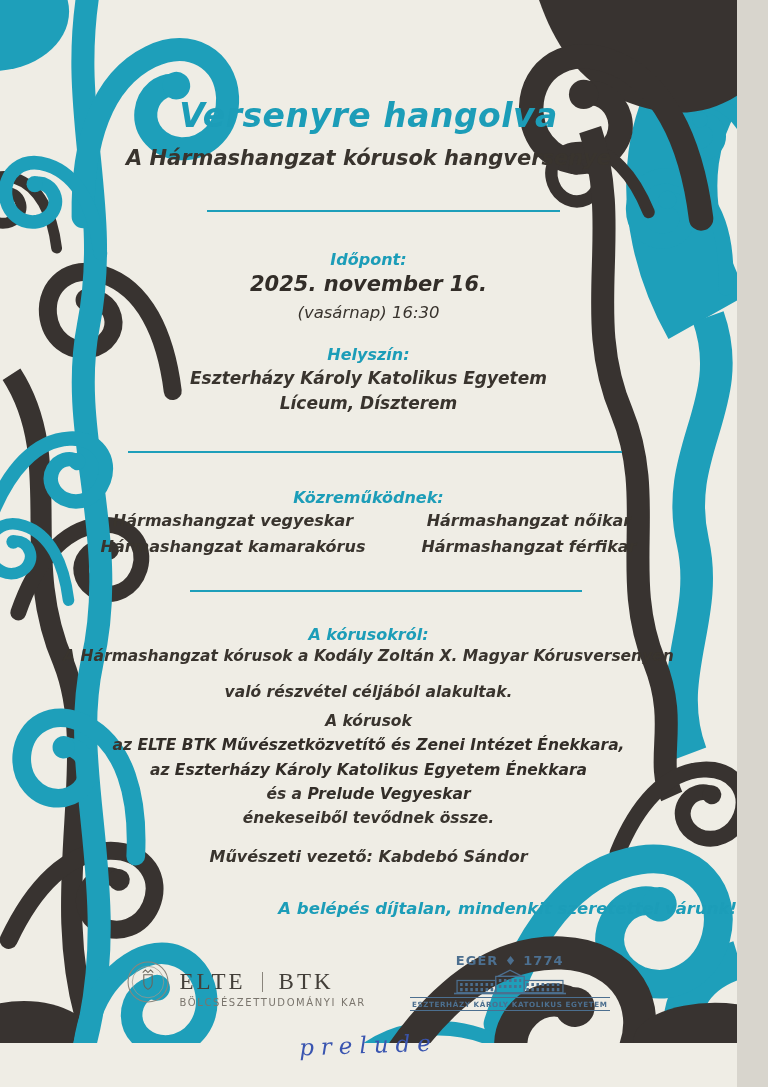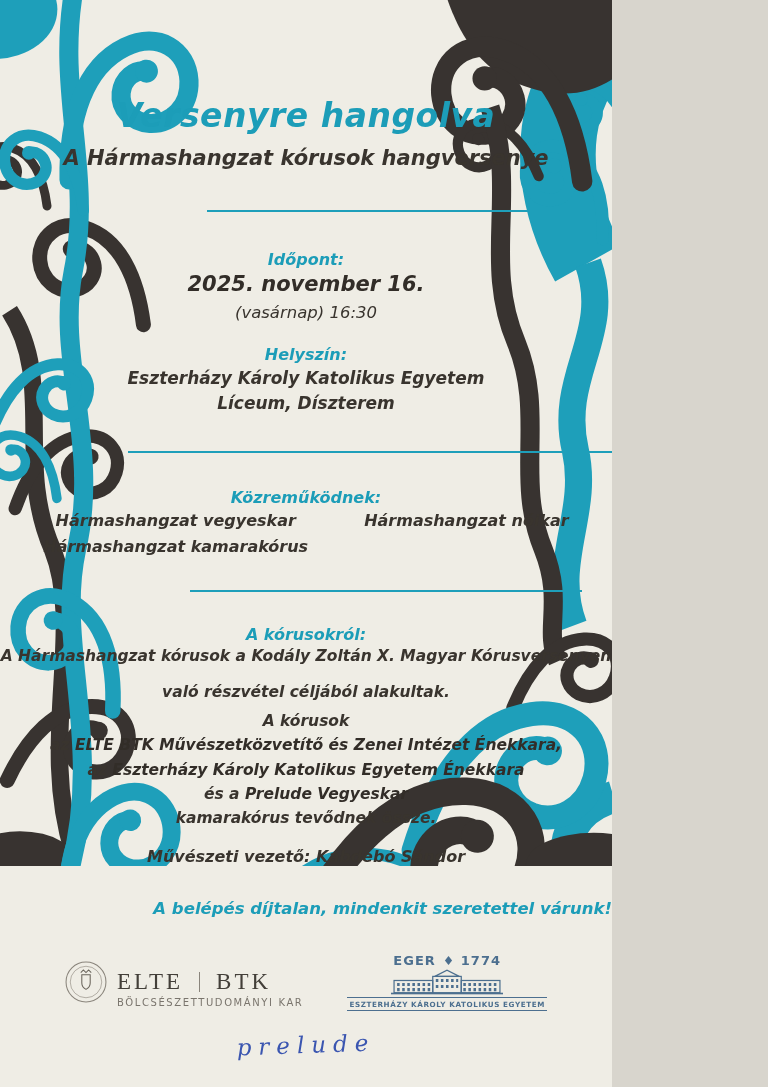--- a/index.html
+++ b/index.html
@@ -3,7 +3,7 @@
 <meta charset="utf-8">
 <style>
   html,body{margin:0;padding:0;background:#d8d5cd;}
-  .page{position:relative;width:612px;height:1087px;background:#EFEDE5;overflow:hidden;
+  .page{position:relative;width:737px;height:1087px;background:#EFEDE5;overflow:hidden;
         font-family:"DejaVu Sans",sans-serif;color:#39342E;}
   .ornaments{position:absolute;inset:0;pointer-events:none;}
   .c-teal{color:#1E9FBA;}

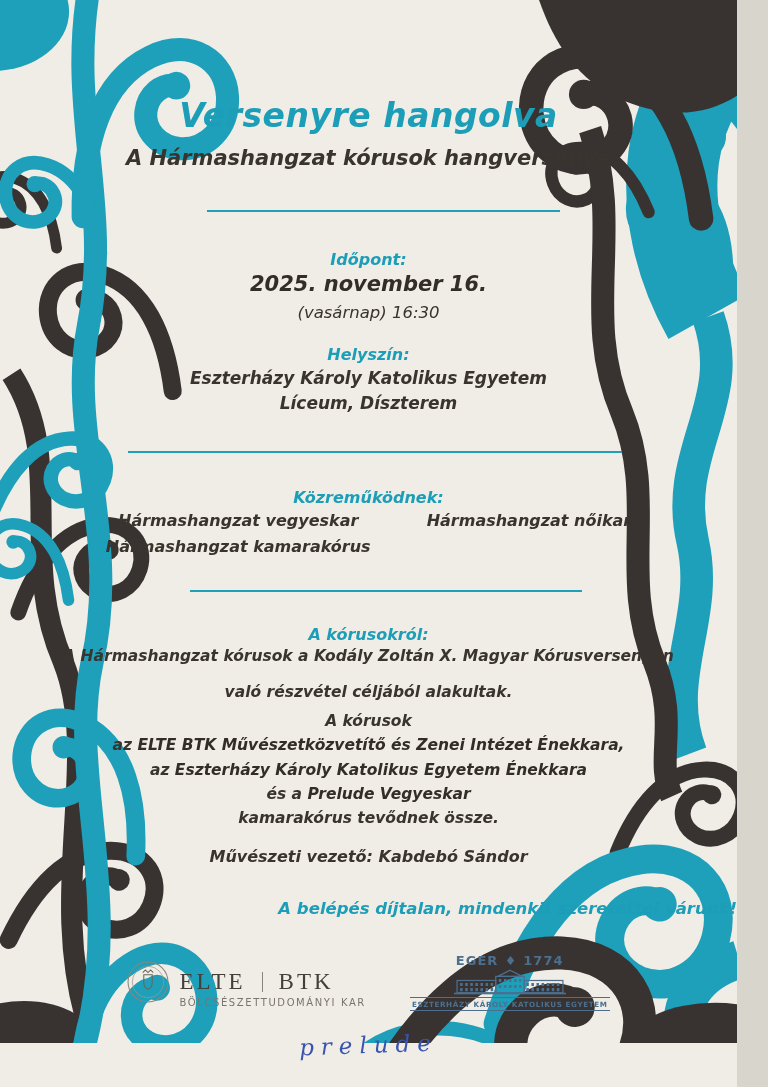--- a/index.html
+++ b/index.html
@@ -131,6 +131,7 @@
       </div>
       <div class="perf-col">
         <span>Hármashangzat nőikar</span>
+        <span>Hármashangzat férfikar</span>
       </div>
     </div>
 

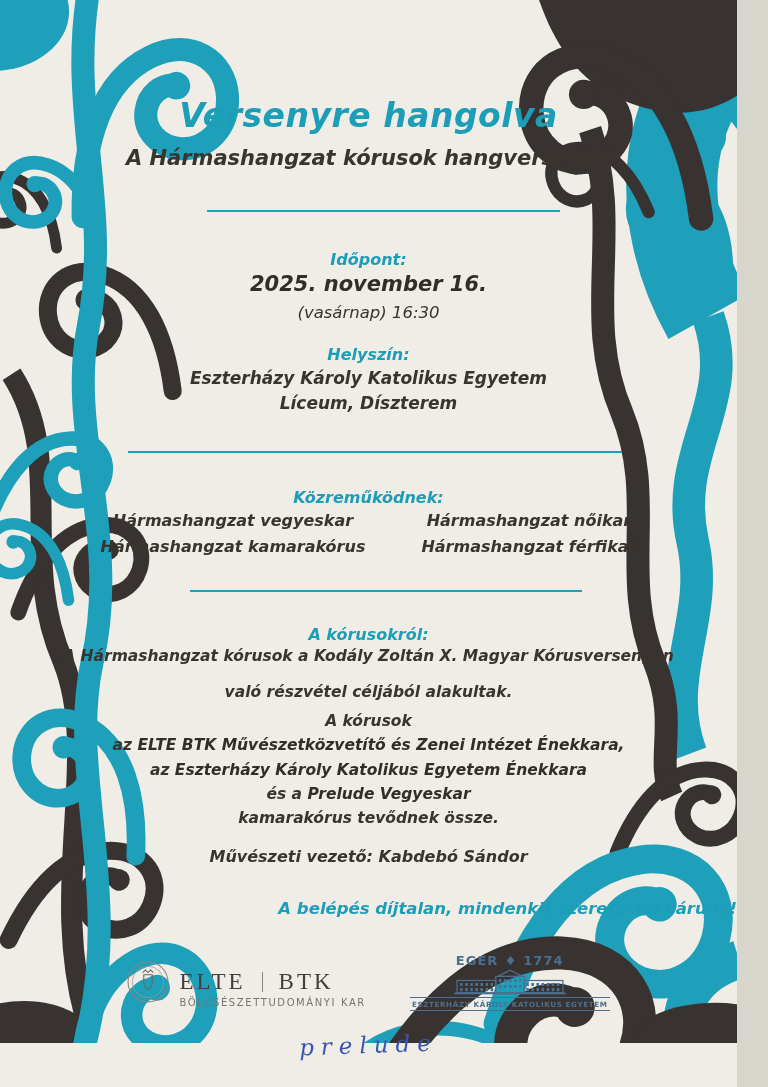--- a/index.html
+++ b/index.html
@@ -151,7 +151,7 @@
     <div class="line choir-line choir-l3">
       <span>és a </span><strong>Prelude Vegyeskar</strong>
     </div>
-    <div class="line choir-line choir-out">kamarakórus tevődnek össze.</div>
+    <div class="line choir-line choir-out">énekeseiből tevődnek össze.</div>
 
     <div class="line director">Művészeti vezető: Kabdebó Sándor</div>
     <div class="line admission">A belépés díjtalan, mindenkit szeretettel várunk!</div>

